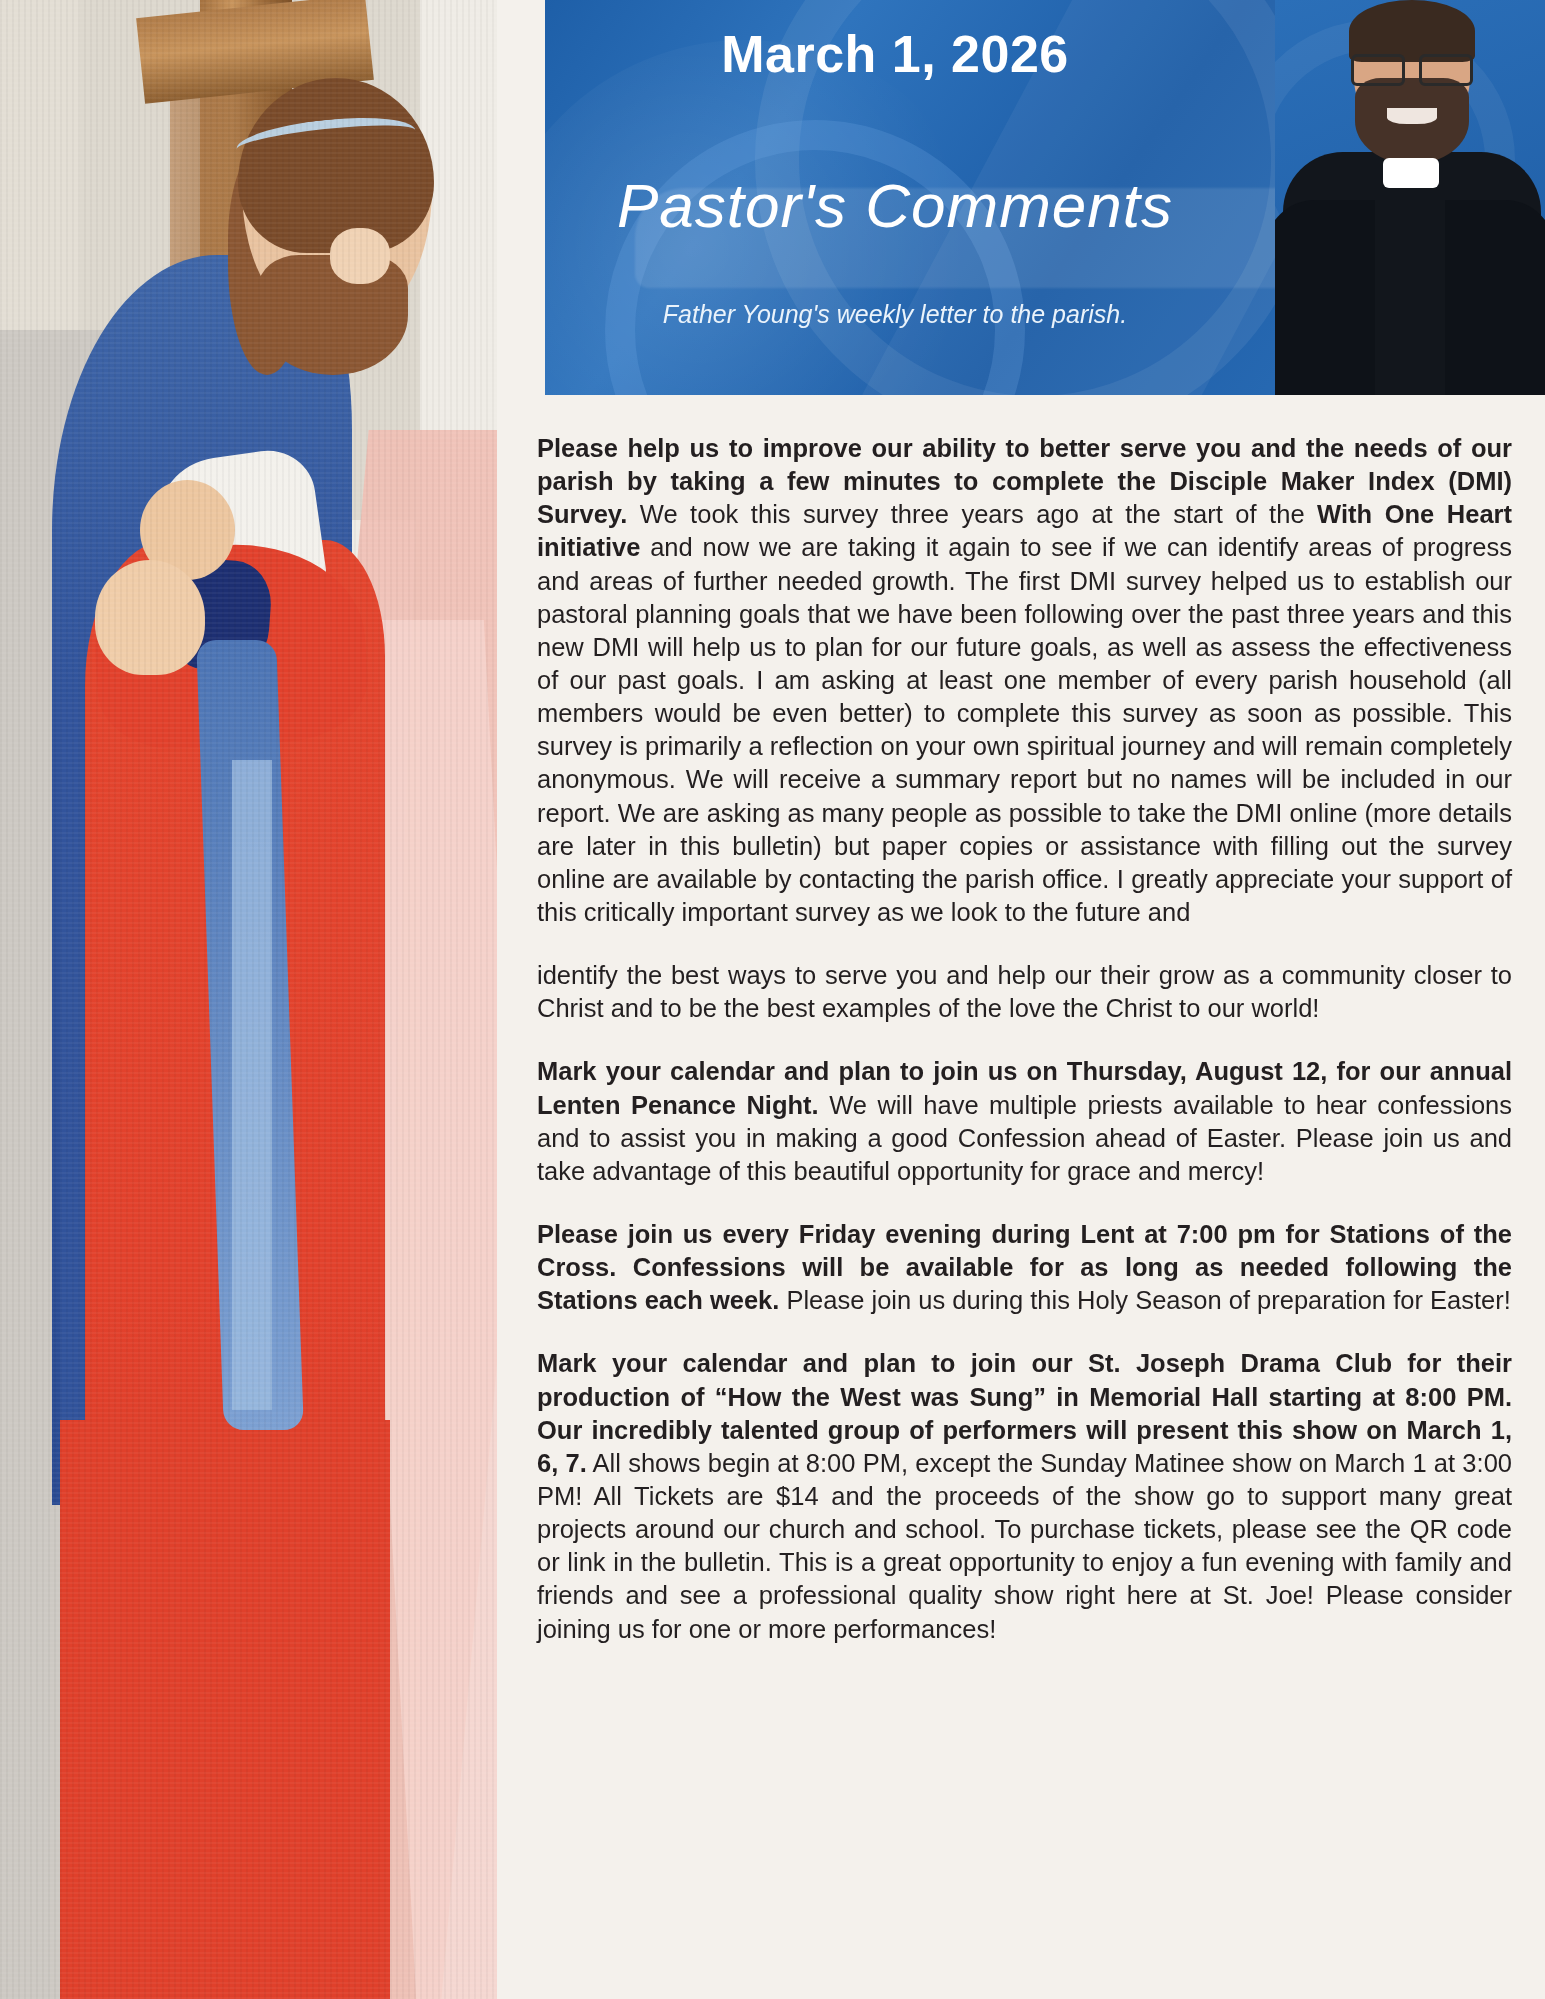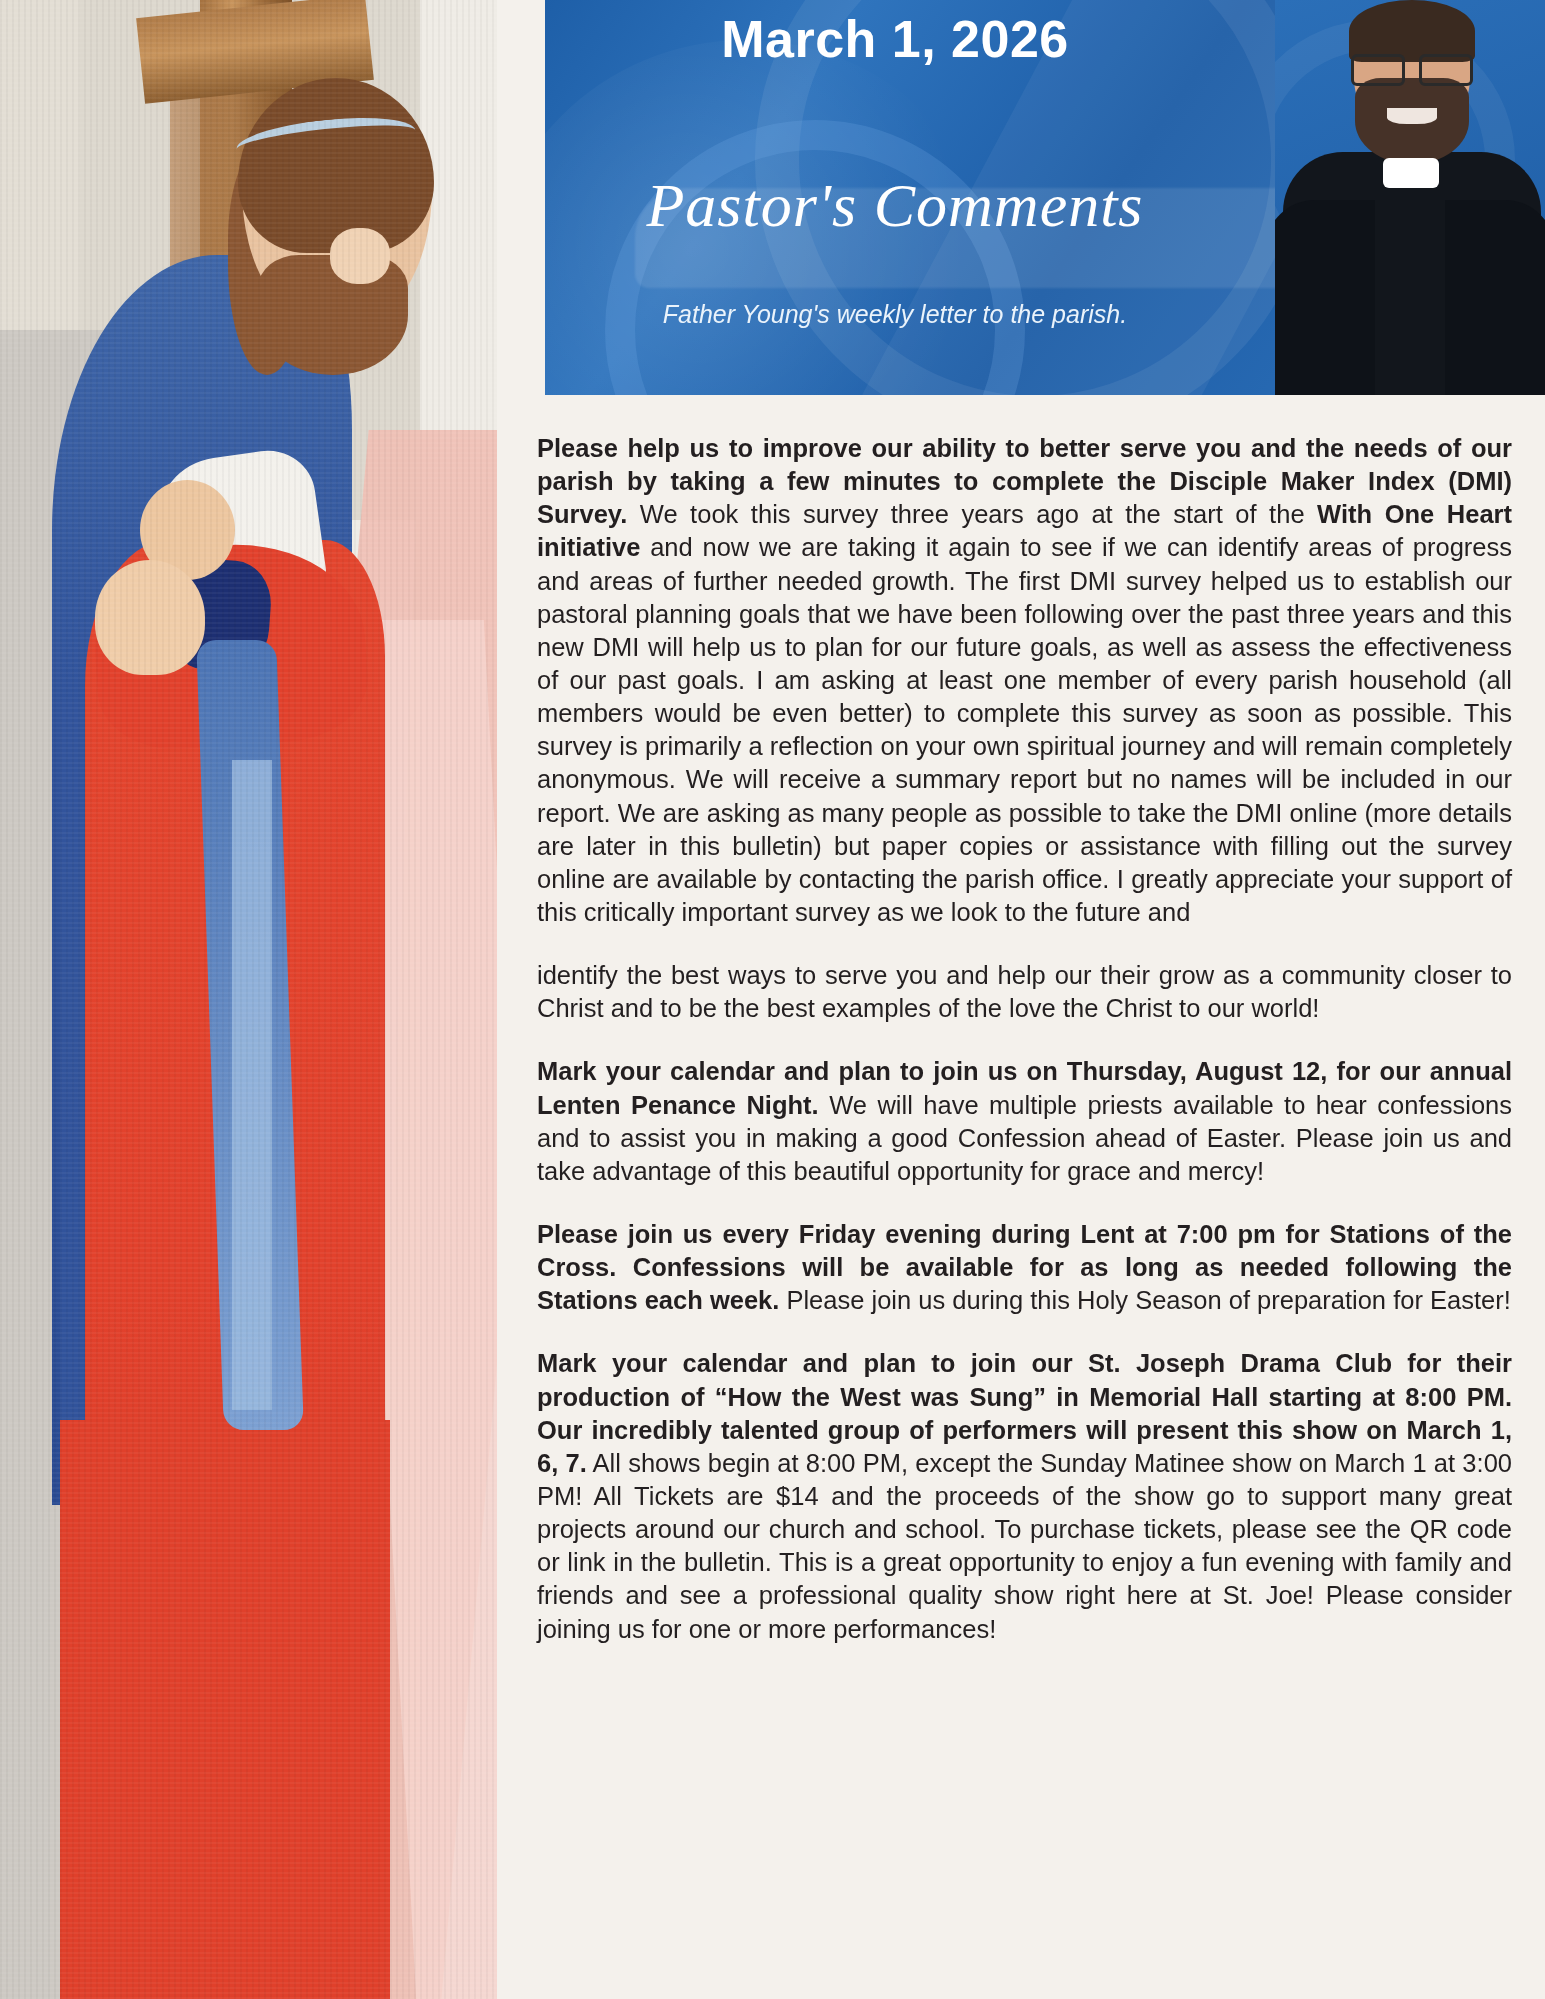--- a/index.html
+++ b/index.html
@@ -255,7 +255,7 @@
   }
   .banner-date {
     position: absolute;
-    left: 0; top: 9px;
+    left: 0; top: 24px;
     width: 700px;
     text-align: center;
     color: #ffffff;

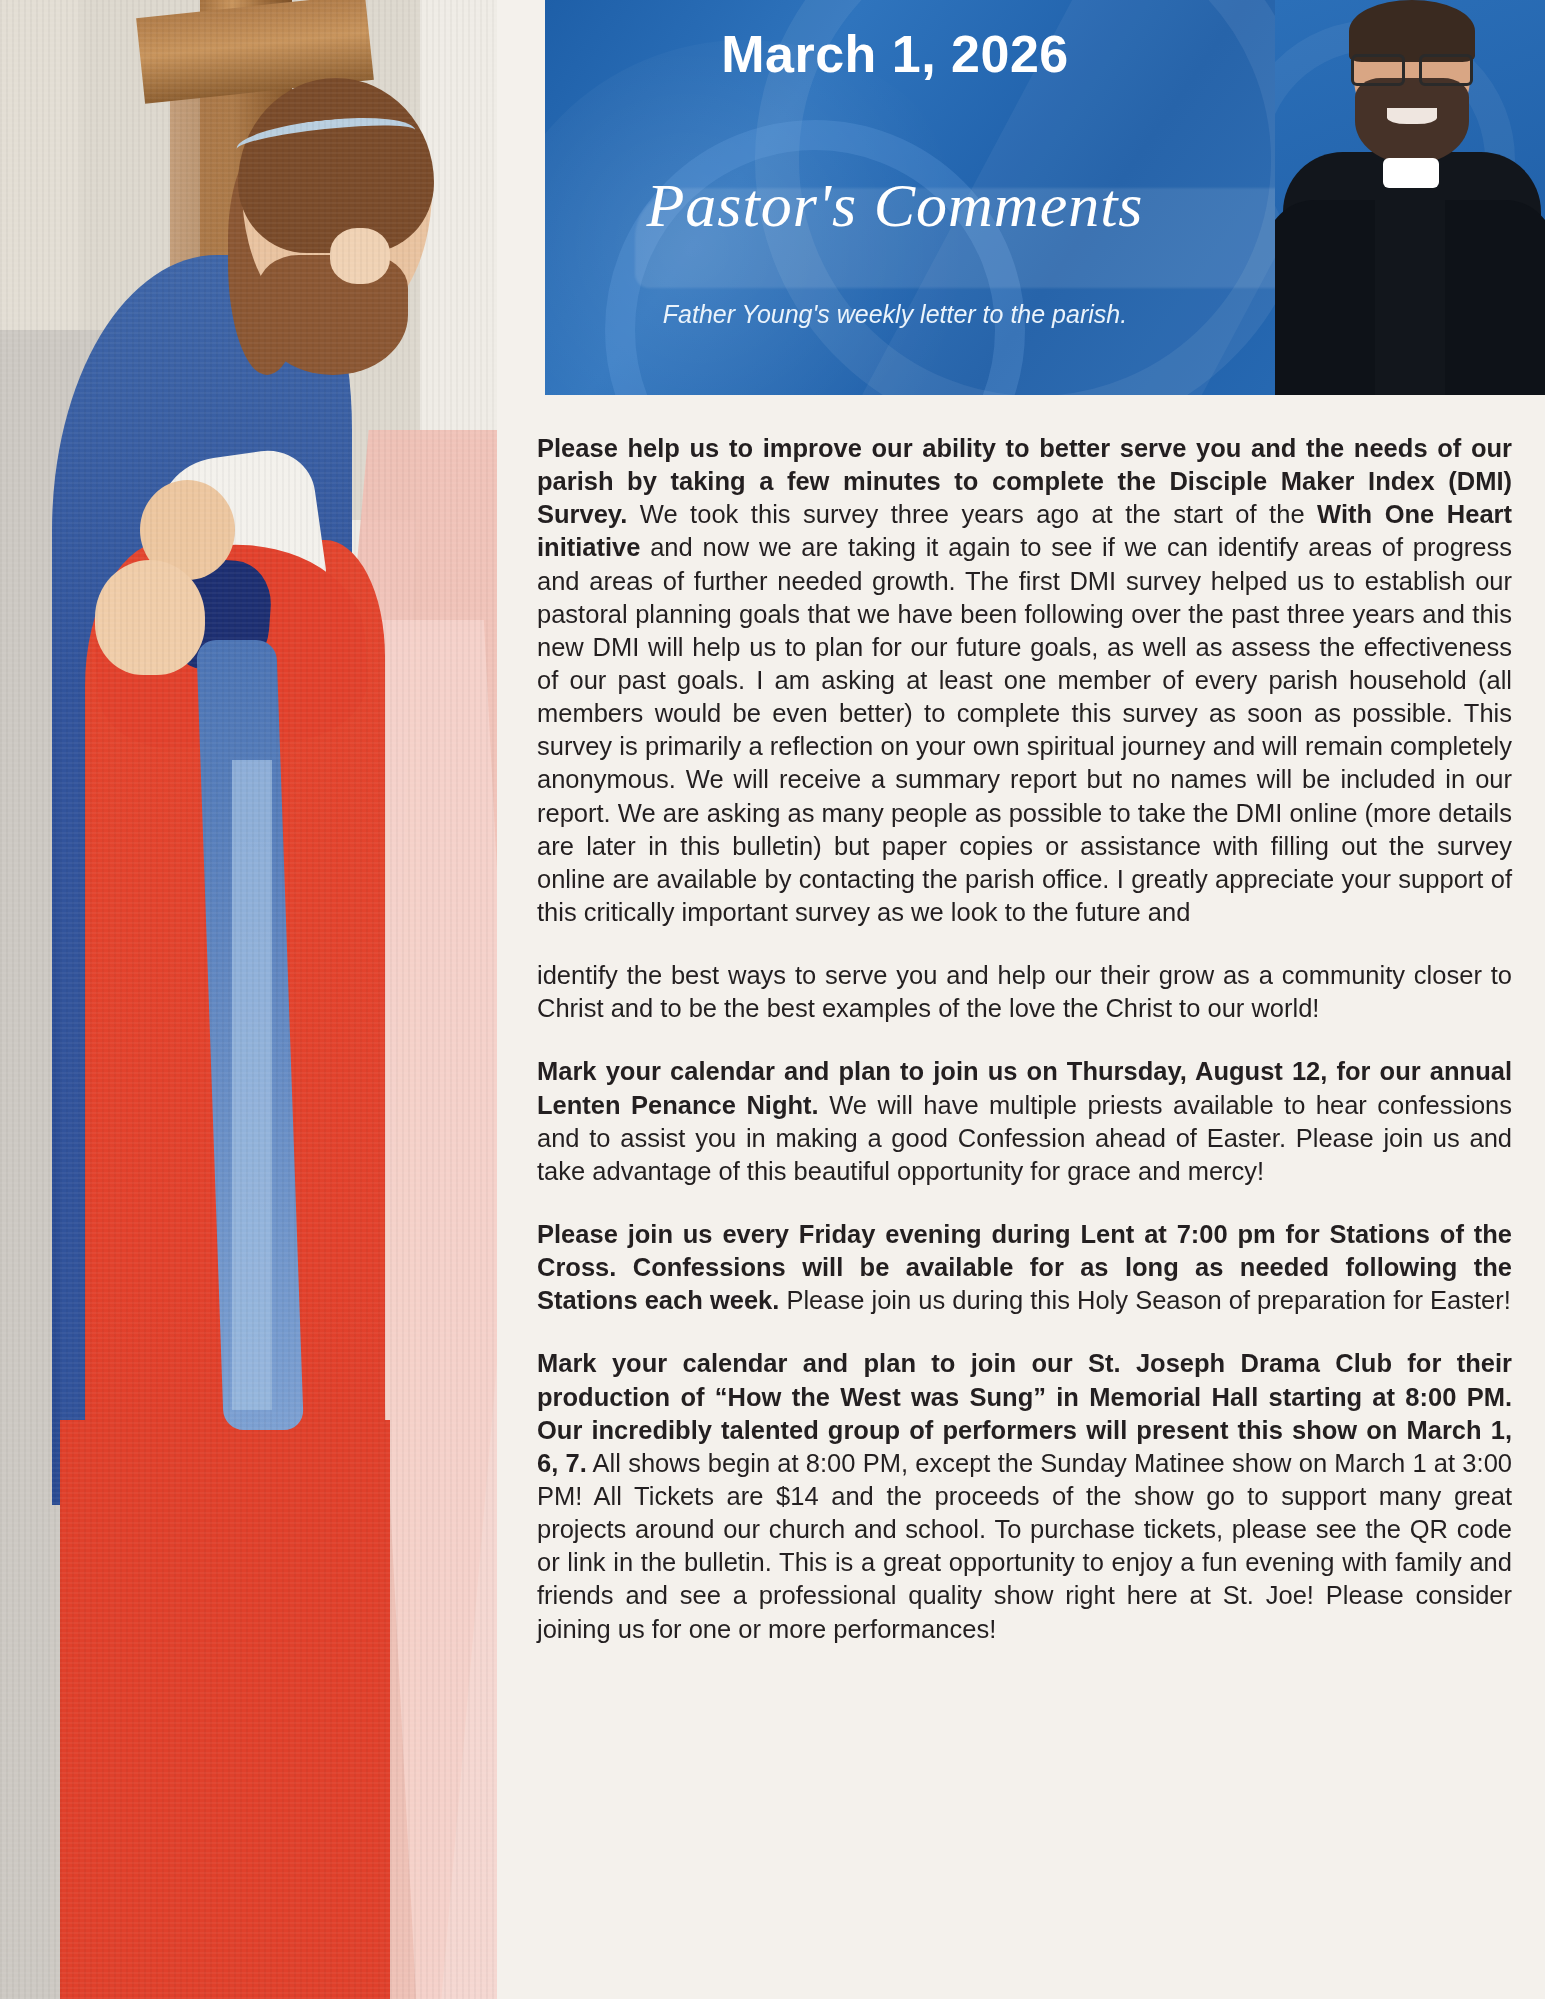--- a/index.html
+++ b/index.html
@@ -269,7 +269,7 @@
     width: 700px;
     text-align: center;
     color: #ffffff;
-    font-family: Liberation Serif, serif;
+    font-family: Liberation Sans, sans-serif;
     font-style: italic;
     font-size: 62px;
     letter-spacing: 1px;

